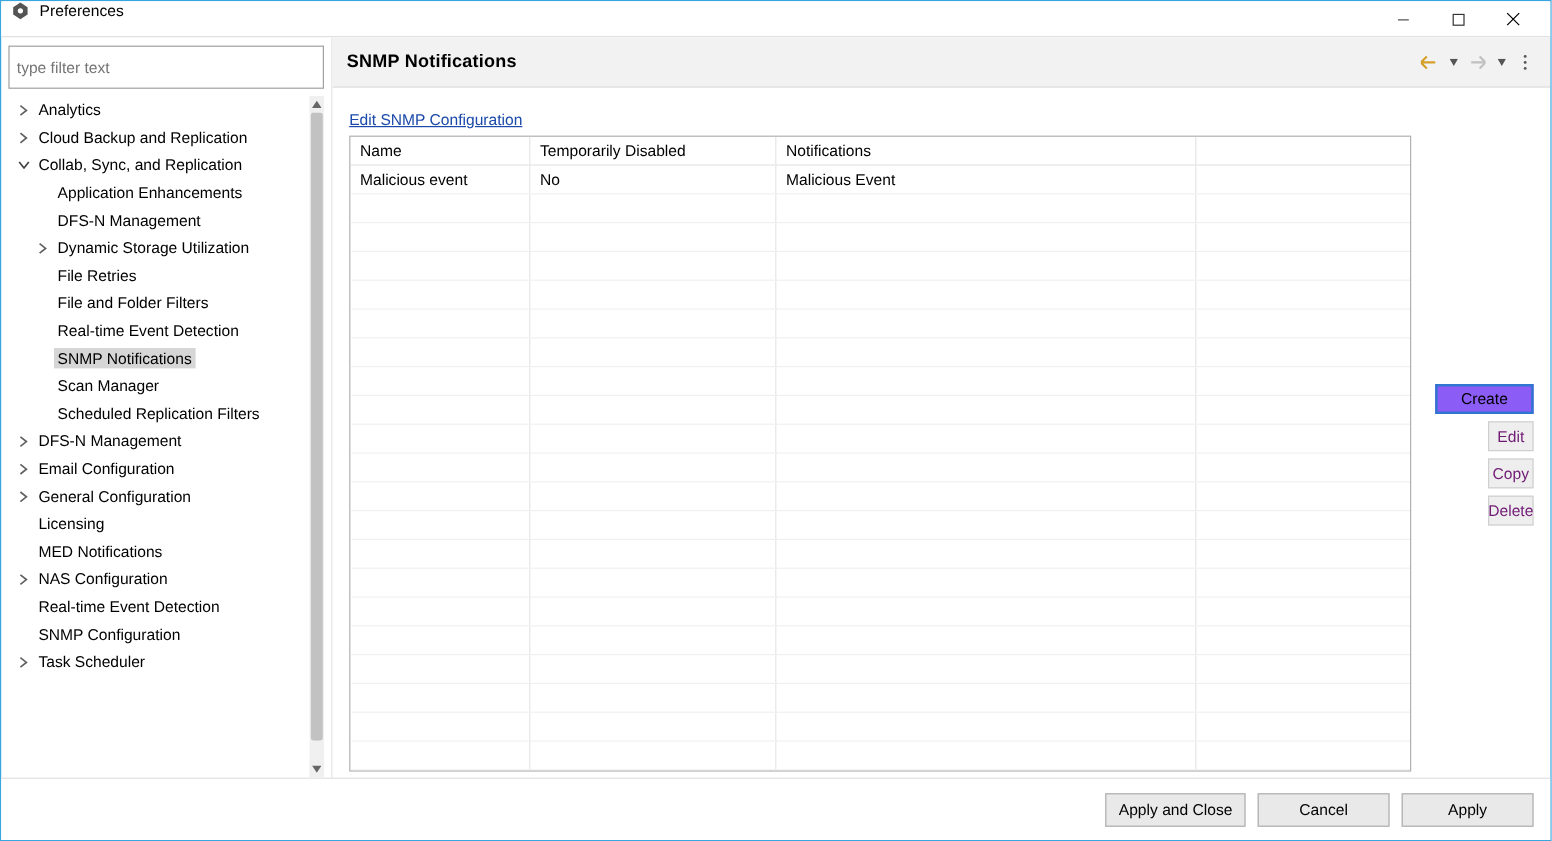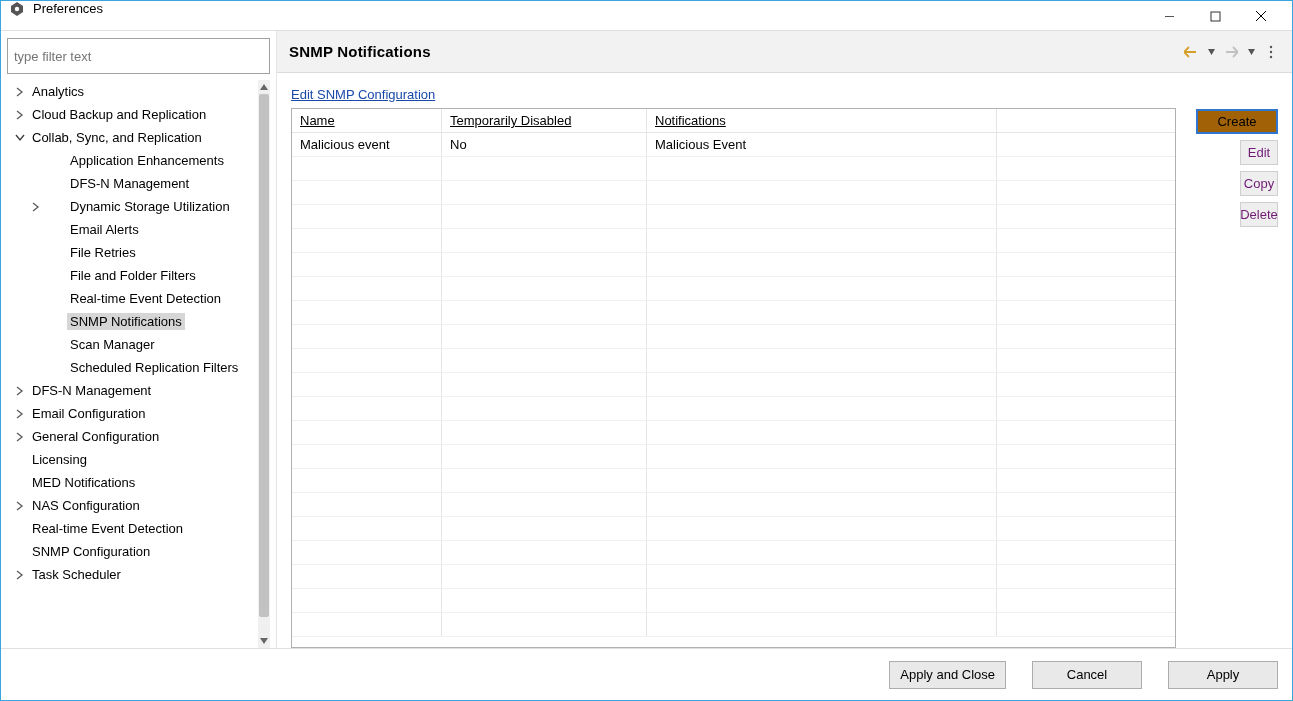--- a/index.html
+++ b/index.html
@@ -135,6 +135,7 @@
     display: flex;
     gap: 20px;
     overflow: hidden;
+    align-items: center;
   }
   .left-body { display: flex; flex-direction: column; flex: 1; min-width: 0; }
   .config-link {

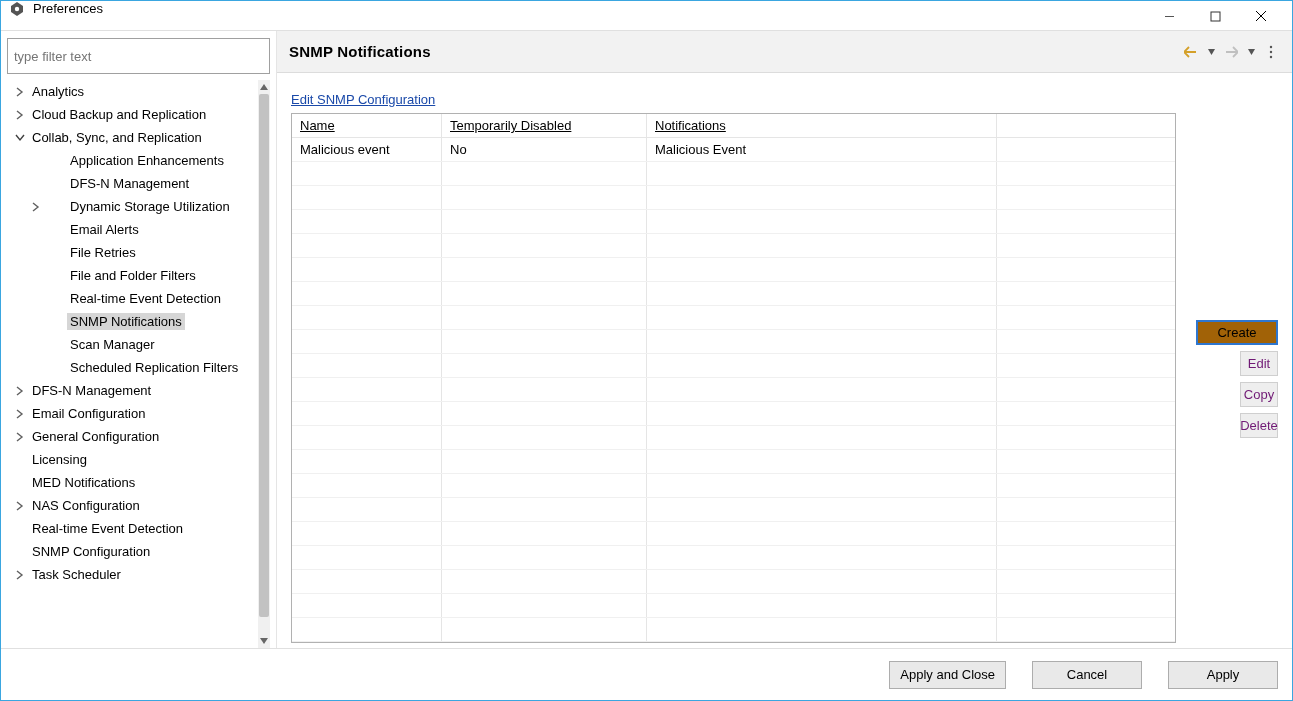--- a/index.html
+++ b/index.html
@@ -166,7 +166,7 @@
     white-space: nowrap; overflow: hidden; text-overflow: ellipsis;
   }
   .thead .th:last-child, .trow .td:last-child { border-right: none; }
-  .thead { border-bottom: 1px solid #e5e5e5; text-decoration: underline; }
+  .thead { border-bottom: 1px solid #e5e5e5; }
   .trow { border-bottom: 1px solid #f0f0f0; }
   .tbody { height: calc(100% - 24px); }
 

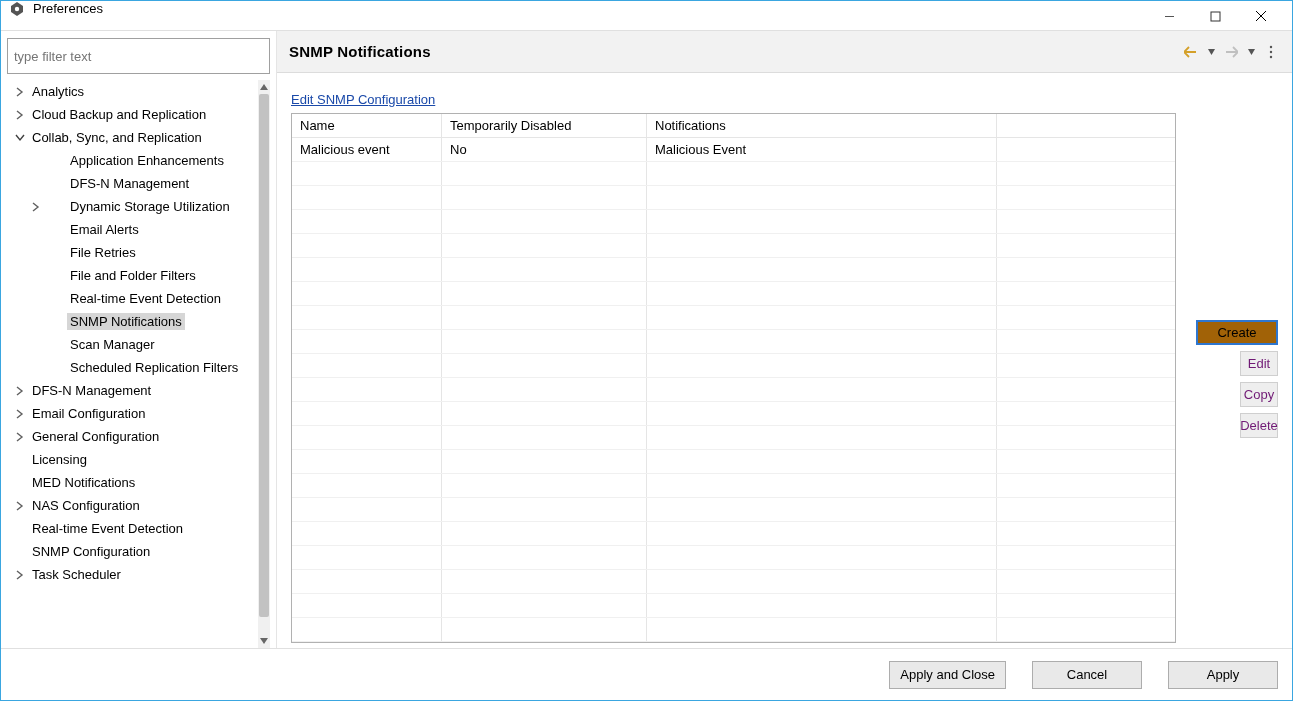--- a/index.html
+++ b/index.html
@@ -104,7 +104,7 @@
   .tree-item .twisty svg { display: block; }
   .tree-item .label { padding: 1px 3px; }
   .tree-item.selected .label { background: #d6d6d6; }
-  .indent-1 { padding-left: 22px; gap: 22px; }
+  .indent-1 { padding-left: 22px; }
   
   .content {
     flex: 1;

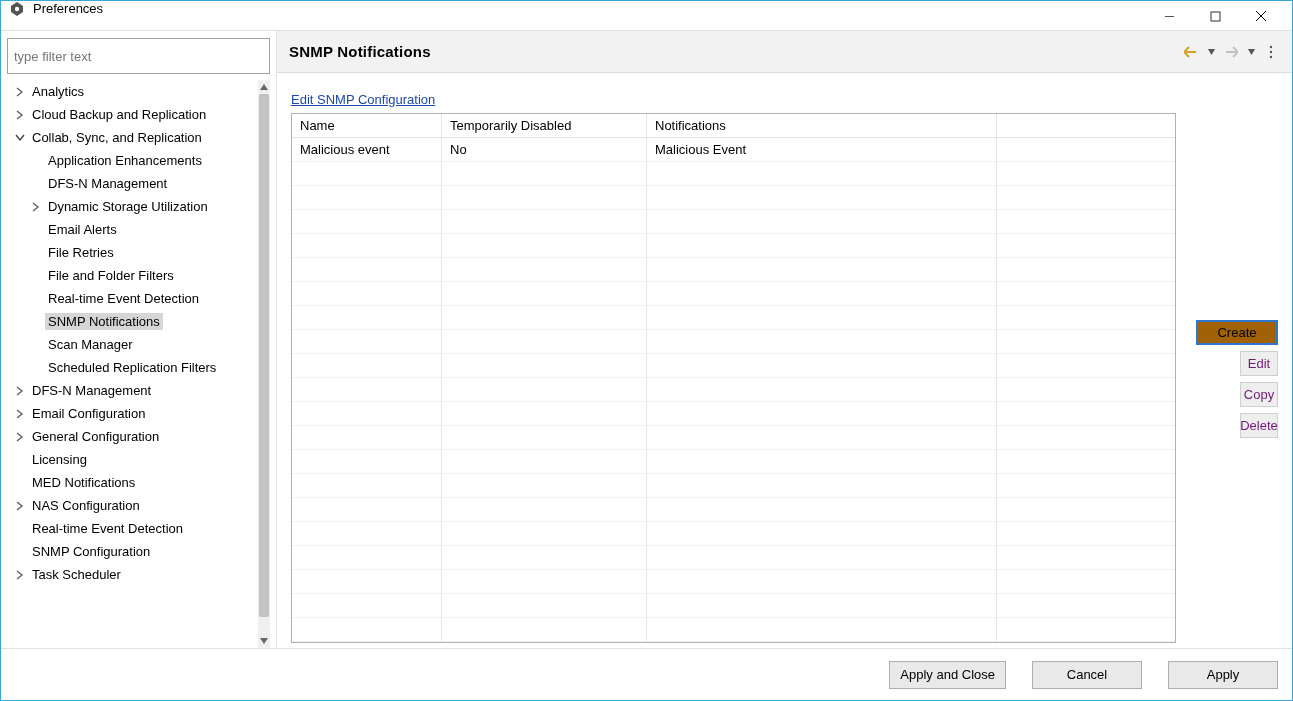--- a/index.html
+++ b/index.html
@@ -280,12 +280,6 @@
                   </svg>
                 </span>
                 <span class="label">Dynamic Storage Utilization</span>
-              </div>
-            </li>
-            <li>
-              <div class="tree-item indent-1">
-                <span class="twisty"></span>
-                <span class="label">Email Alerts</span>
               </div>
             </li>
             <li>

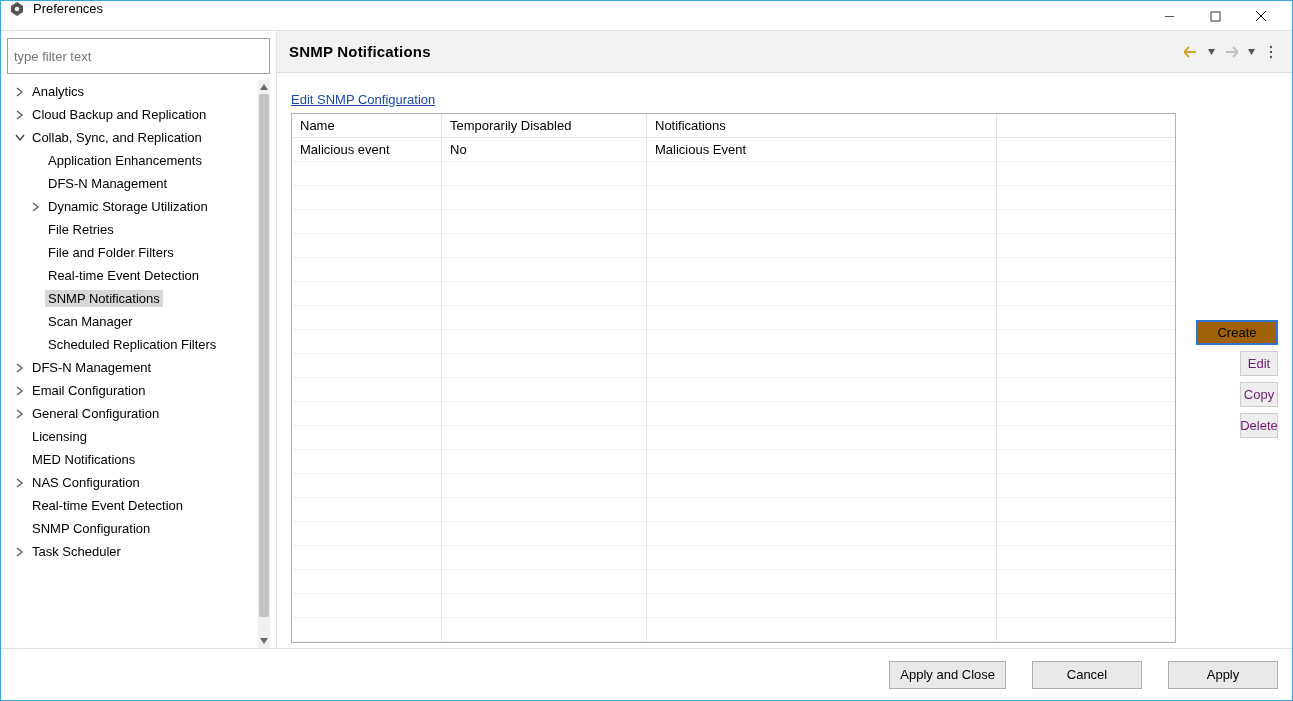--- a/index.html
+++ b/index.html
@@ -180,7 +180,7 @@
     display: inline-flex; align-items: center; justify-content: center;
     padding: 0 10px;
   }
-  .btn.primary { border: 2px solid #2e76cf; background: #a16207; }
+  .btn.primary { border: 2px solid #2e76cf; background: #8b5cf6; }
   .btn.disabled { color: #701a75; background: #eeeeee; border-color: #cfcfcf; cursor: default; margin-left: 44px; }
 
   

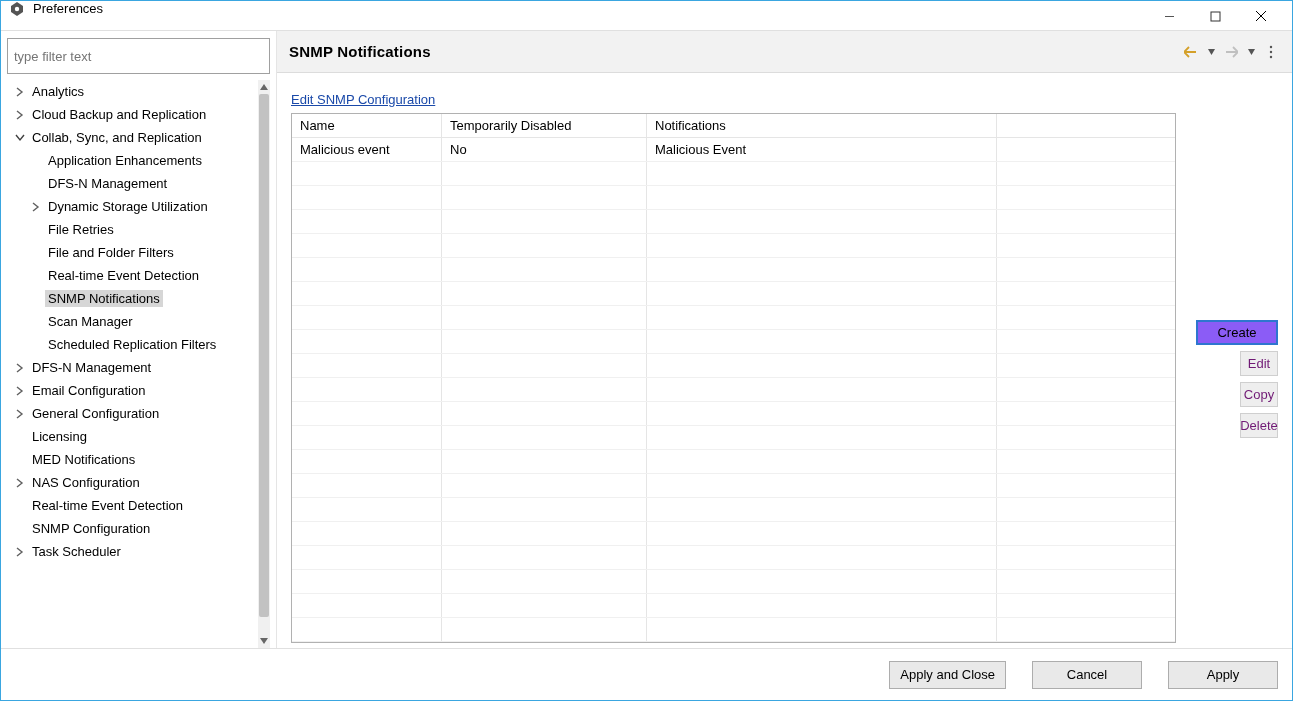--- a/index.html
+++ b/index.html
@@ -188,7 +188,7 @@
     height: 52px;
     border-top: 1px solid #e0e0e0;
     display: flex; align-items: center; justify-content: flex-end;
-    gap: 26px; padding: 0 14px;
+    gap: 10px; padding: 0 14px;
     background: #ffffff;
   }
   .footer .btn { min-width: 110px; height: 28px; }

